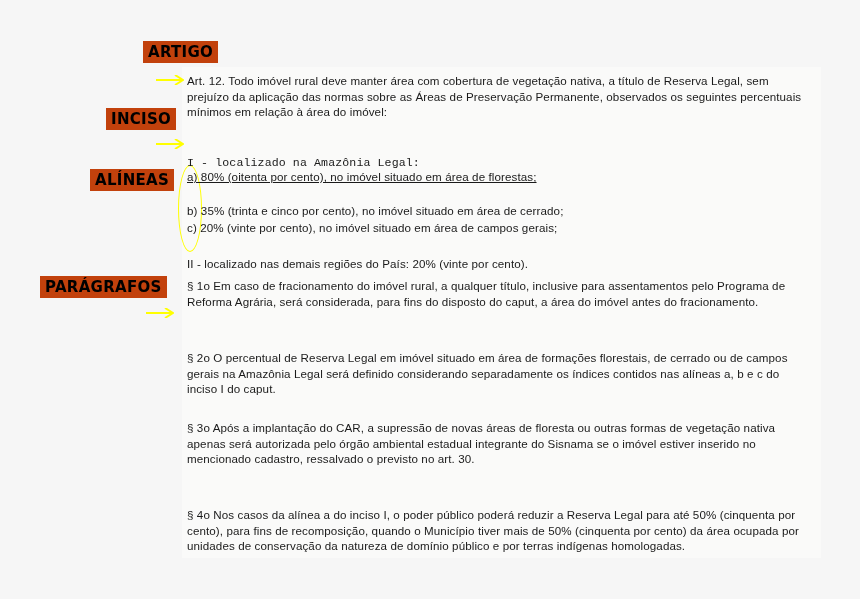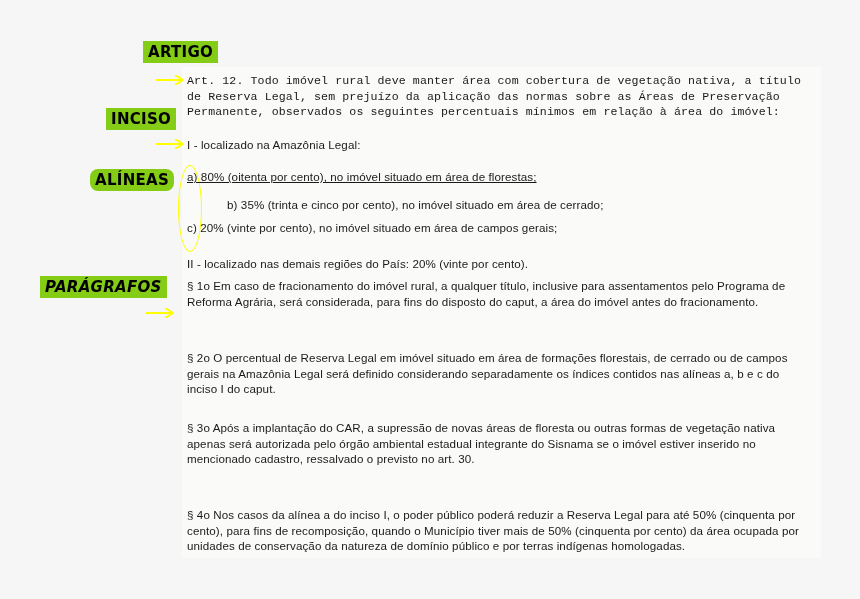--- a/index.html
+++ b/index.html
@@ -13,7 +13,7 @@
     background: #fafaf9;
   }
   .label {
-    position: absolute; background: #84cc16; color: #000;
+    position: absolute; background: #c2410c; color: #000;
     font-family: "DejaVu Sans", sans-serif; font-weight: bold;
     font-size: 15px; line-height: 22px; padding: 0 5px; letter-spacing: 0.3px;
   }

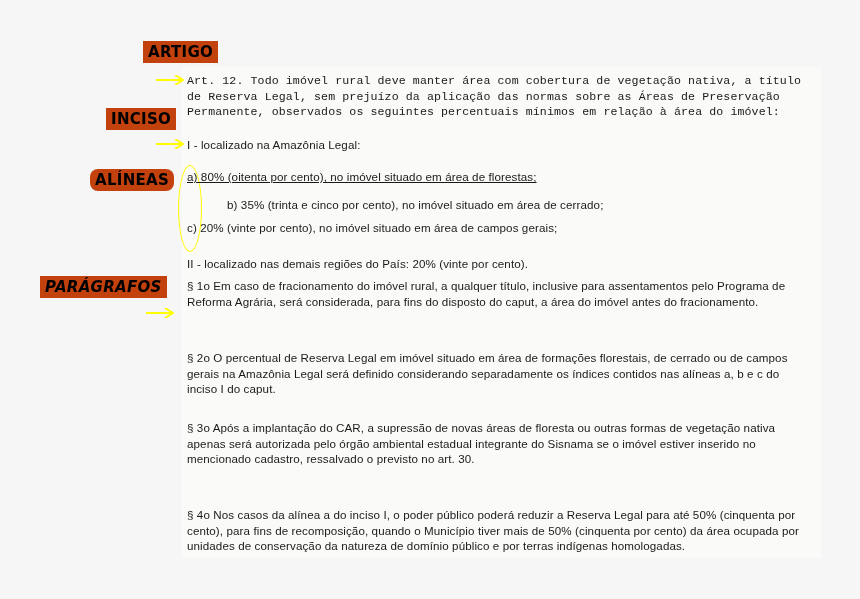--- a/index.html
+++ b/index.html
@@ -53,7 +53,7 @@
 
 <div class="ellipse"></div>
 
-<div class="txt" style="top:73px; width:625px;font-family:Liberation Mono, monospace;">Art. 12.  Todo imóvel rural deve manter área com cobertura de vegetação nativa, a título de Reserva Legal, sem prejuízo da aplicação das normas sobre as Áreas de Preservação Permanente, observados os seguintes percentuais mínimos em relação à área do imóvel:</div>
+<div class="txt" style="top:73px; width:625px;">Art. 12.  Todo imóvel rural deve manter área com cobertura de vegetação nativa, a título de Reserva Legal, sem prejuízo da aplicação das normas sobre as Áreas de Preservação Permanente, observados os seguintes percentuais mínimos em relação à área do imóvel:</div>
 <div class="txt" style="top:137px;">I - localizado na Amazônia Legal:</div>
 <div class="txt" style="top:169px;text-decoration:underline;">a) 80% (oitenta por cento), no imóvel situado em área de florestas;</div>
 <div class="txt" style="top:197px;margin-left:40px;">b) 35% (trinta e cinco por cento), no imóvel situado em área de cerrado;</div>

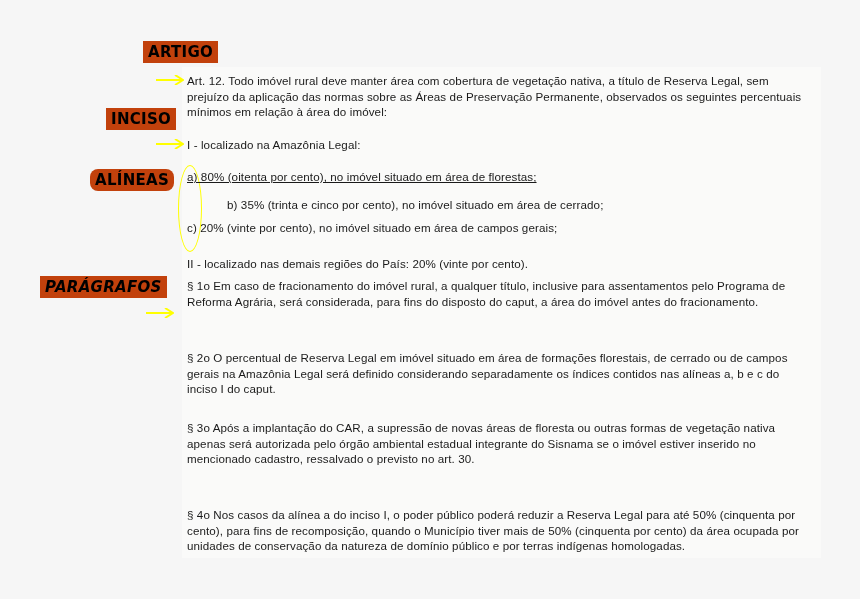--- a/index.html
+++ b/index.html
@@ -54,7 +54,7 @@
 <div class="ellipse"></div>
 
 <div class="txt" style="top:73px; width:625px;">Art. 12.  Todo imóvel rural deve manter área com cobertura de vegetação nativa, a título de Reserva Legal, sem prejuízo da aplicação das normas sobre as Áreas de Preservação Permanente, observados os seguintes percentuais mínimos em relação à área do imóvel:</div>
-<div class="txt" style="top:137px;">I - localizado na Amazônia Legal:</div>
+<div class="txt" style="top:155px;font-family:Liberation Mono, monospace;">I - localizado na Amazônia Legal:</div>
 <div class="txt" style="top:169px;text-decoration:underline;">a) 80% (oitenta por cento), no imóvel situado em área de florestas;</div>
 <div class="txt" style="top:197px;margin-left:40px;">b) 35% (trinta e cinco por cento), no imóvel situado em área de cerrado;</div>
 <div class="txt" style="top:220px;">c) 20% (vinte por cento), no imóvel situado em área de campos gerais;</div>

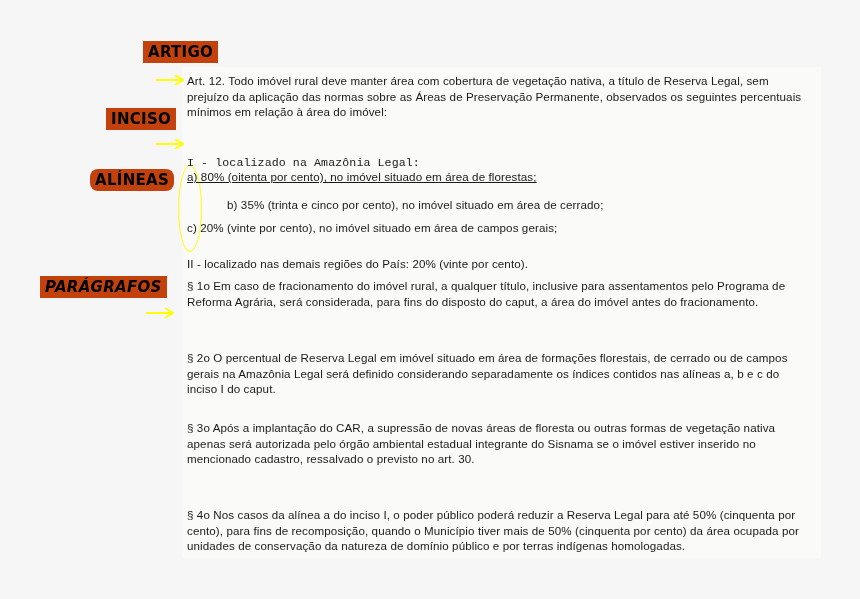--- a/index.html
+++ b/index.html
@@ -35,7 +35,7 @@
 
 <div class="label" style="left:143px; top:41px;">ARTIGO</div>
 <div class="label" style="left:106px; top:108px;">INCISO</div>
-<div class="label" style="left:90px; top:169px;border-radius:8px;">ALÍNEAS</div>
+<div class="label" style="left:90px; top:169px;">ALÍNEAS</div>
 <div class="label" style="left:40px; top:276px;font-style:italic;">PARÁGRAFOS</div>
 
 <svg class="arrow" style="left:156px; top:75px;" width="28" height="10" viewBox="0 0 28 10">

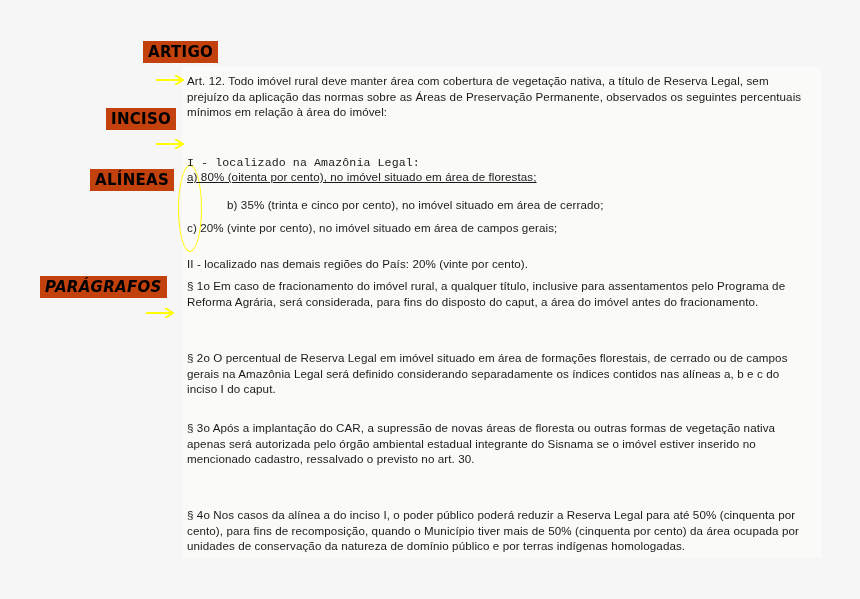--- a/index.html
+++ b/index.html
@@ -56,7 +56,7 @@
 <div class="txt" style="top:73px; width:625px;">Art. 12.  Todo imóvel rural deve manter área com cobertura de vegetação nativa, a título de Reserva Legal, sem prejuízo da aplicação das normas sobre as Áreas de Preservação Permanente, observados os seguintes percentuais mínimos em relação à área do imóvel:</div>
 <div class="txt" style="top:155px;font-family:Liberation Mono, monospace;">I - localizado na Amazônia Legal:</div>
 <div class="txt" style="top:169px;text-decoration:underline;">a) 80% (oitenta por cento), no imóvel situado em área de florestas;</div>
-<div class="txt" style="top:197px;margin-left:40px;">b) 35% (trinta e cinco por cento), no imóvel situado em área de cerrado;</div>
+<div class="txt" style="top:203px;">b) 35% (trinta e cinco por cento), no imóvel situado em área de cerrado;</div>
 <div class="txt" style="top:220px;">c) 20% (vinte por cento), no imóvel situado em área de campos gerais;</div>
 <div class="txt" style="top:256px;">II - localizado nas demais regiões do País: 20% (vinte por cento).</div>
 <div class="txt" style="top:278px; width:615px;">§ 1o  Em caso de fracionamento do imóvel rural, a qualquer título, inclusive para assentamentos pelo Programa de Reforma Agrária, será considerada, para fins do disposto do caput, a área do imóvel antes do fracionamento.</div>

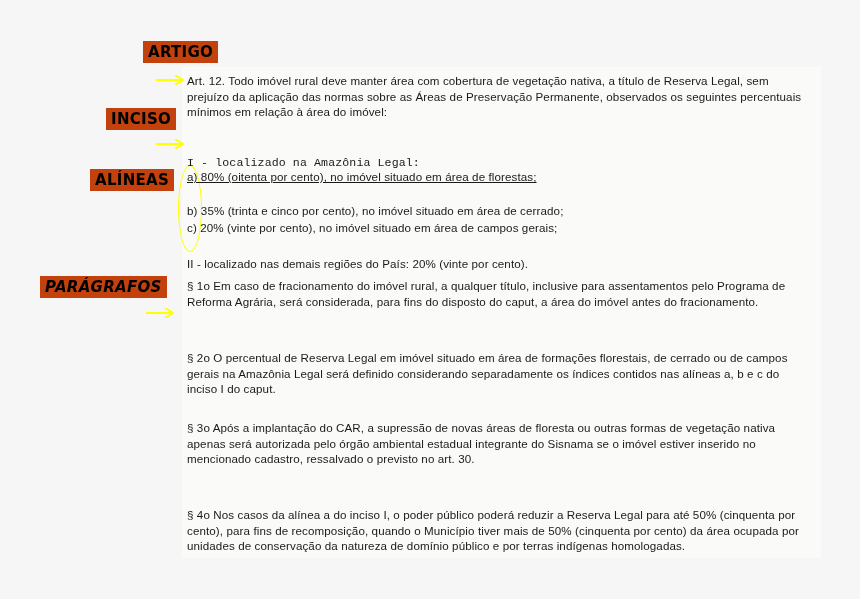--- a/index.html
+++ b/index.html
@@ -36,7 +36,7 @@
 <div class="label" style="left:143px; top:41px;">ARTIGO</div>
 <div class="label" style="left:106px; top:108px;">INCISO</div>
 <div class="label" style="left:90px; top:169px;">ALÍNEAS</div>
-<div class="label" style="left:40px; top:276px;font-style:italic;">PARÁGRAFOS</div>
+<div class="label" style="left:40px; top:276px;">PARÁGRAFOS</div>
 
 <svg class="arrow" style="left:156px; top:75px;" width="28" height="10" viewBox="0 0 28 10">
   <line x1="0" y1="5" x2="26" y2="5" stroke="#ffff00" stroke-width="2"></line>

